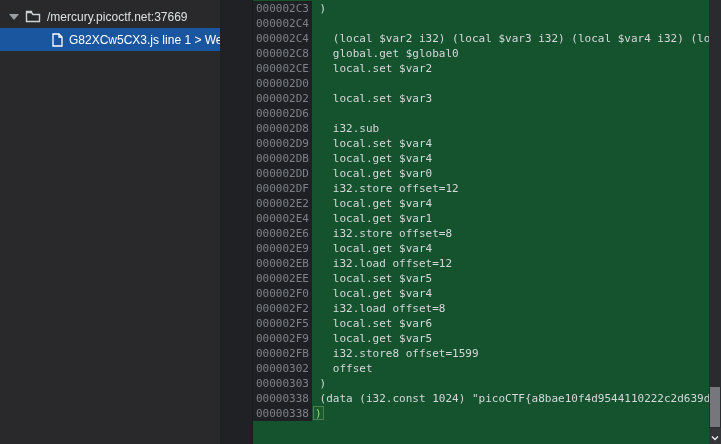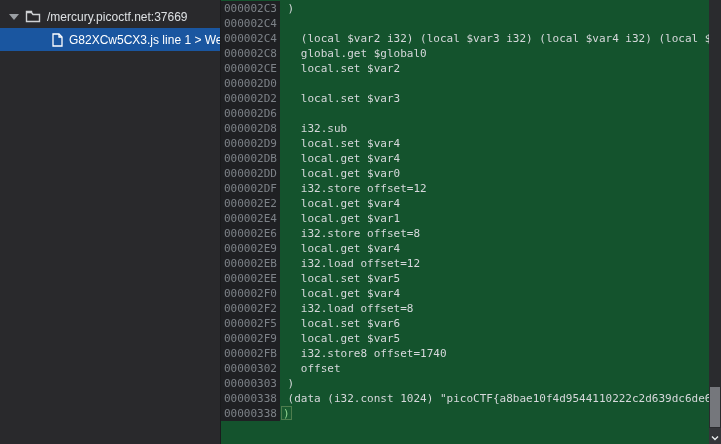--- a/index.html
+++ b/index.html
@@ -9,6 +9,7 @@
     display: flex; overflow: hidden;
     font-family: "Liberation Sans", sans-serif;
     position: relative;
+    gap: 32px;
   }
   
   .navigator {

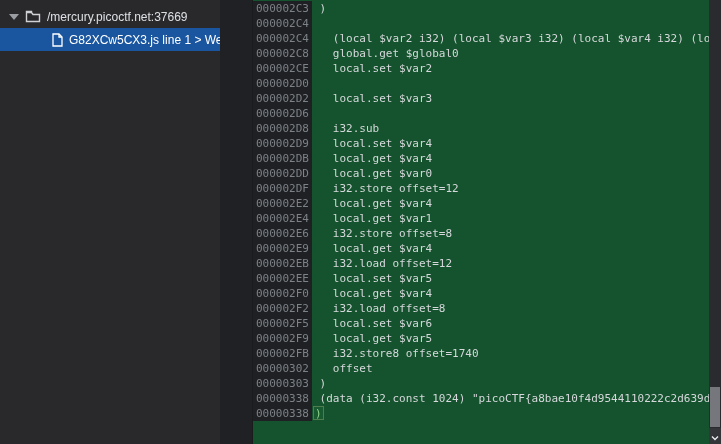--- a/index.html
+++ b/index.html
@@ -143,7 +143,7 @@
         <div class="line"><span class="addr">000002F2</span><span class="code">   i32.load offset=8</span></div>
         <div class="line"><span class="addr">000002F5</span><span class="code">   local.set $var6</span></div>
         <div class="line"><span class="addr">000002F9</span><span class="code">   local.get $var5</span></div>
-        <div class="line"><span class="addr">000002FB</span><span class="code">   i32.store8 offset=1740</span></div>
+        <div class="line"><span class="addr">000002FB</span><span class="code">   i32.store8 offset=1599</span></div>
         <div class="line"><span class="addr">00000302</span><span class="code">   offset</span></div>
         <div class="line"><span class="addr">00000303</span><span class="code"> )</span></div>
         <div class="line"><span class="addr">00000338</span><span class="code"> (data (i32.const 1024) "picoCTF{a8bae10f4d9544110222c2d639dc6de6}\00\0</span></div>

